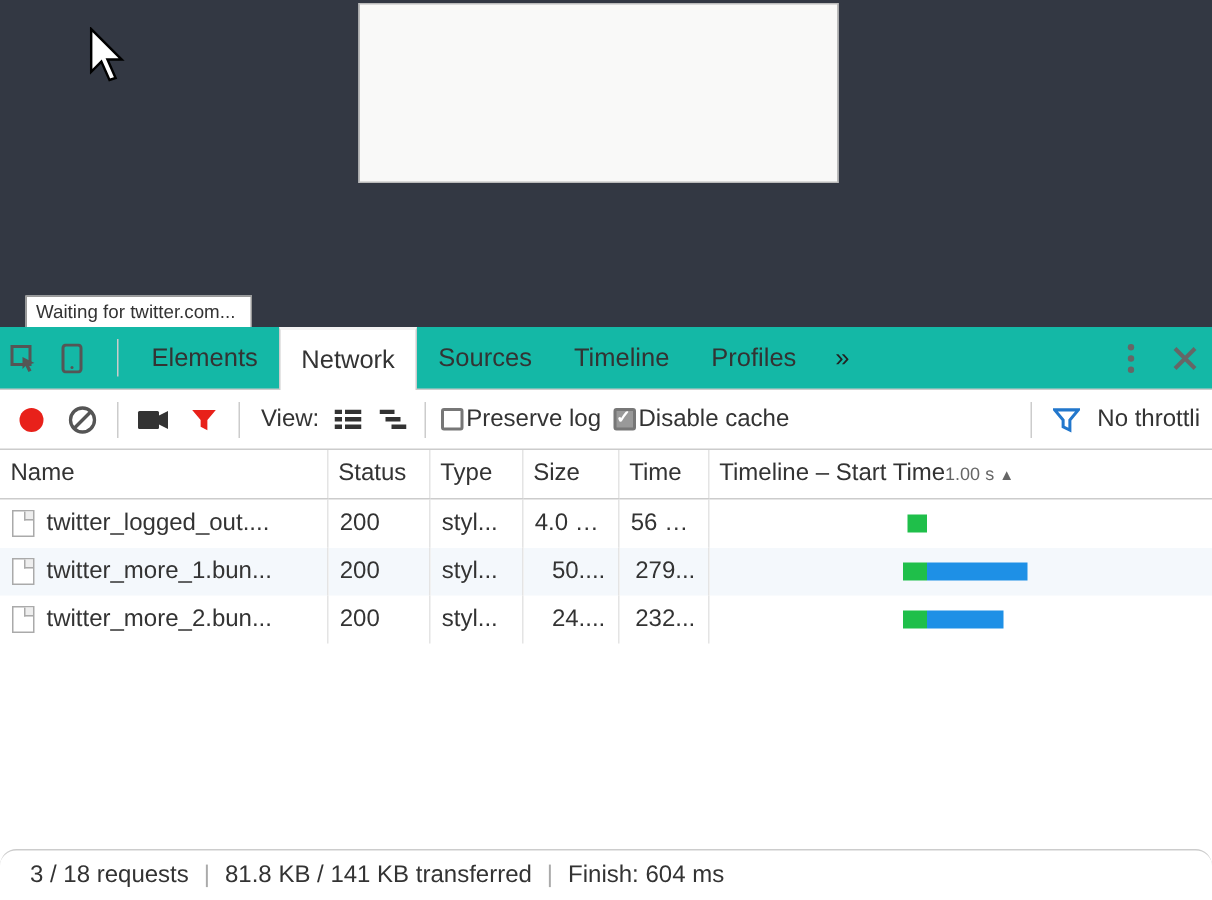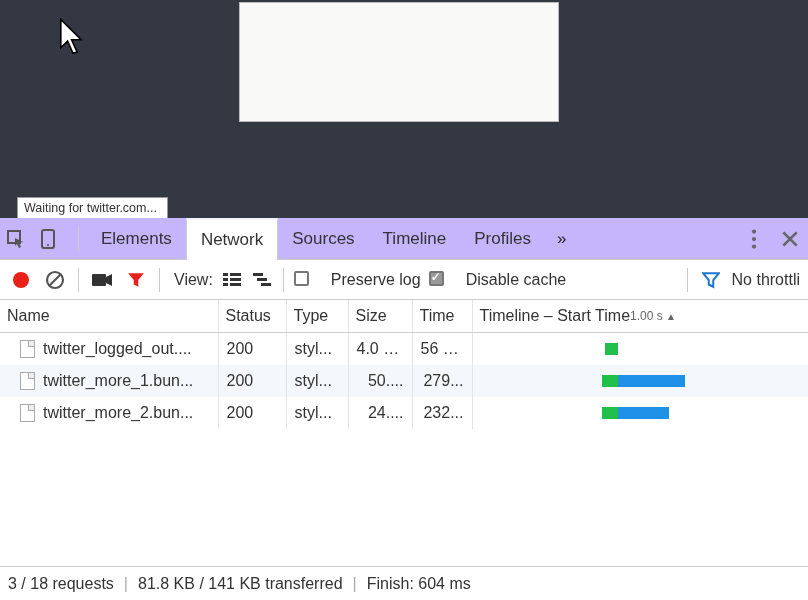--- a/index.html
+++ b/index.html
@@ -15,7 +15,7 @@
 .devtools { height: 382px; display: flex; flex-direction: column; background: #fff; }
 
 
-.tabs-row { display: flex; align-items: center; height: 42px; border-bottom: 1px solid #ccc; background: #c4b5fd; }
+.tabs-row { display: flex; align-items: center; height: 42px; border-bottom: 1px solid #ccc; background: #14b8a6; }
 .tabs-row .icon-btn { width: 32px; height: 42px; display: flex; align-items: center; justify-content: center; }
 .tabs-row .tabs { display: flex; align-items: stretch; height: 100%; margin-left: 6px; }
 .tabs-row .tabs .sep { width: 1px; background: #ccc; margin: 8px 8px; }

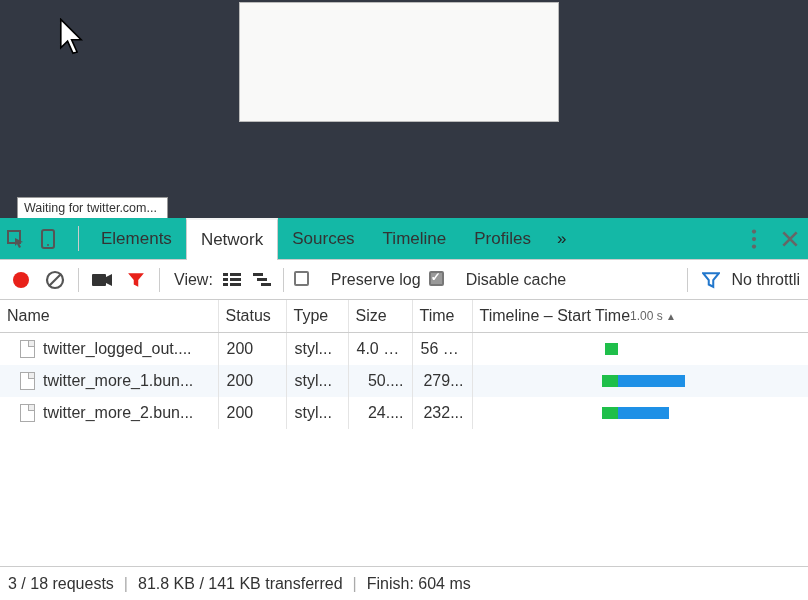--- a/index.html
+++ b/index.html
@@ -31,7 +31,7 @@
 .vsep { width: 1px; height: 24px; background: #ccc; margin: 0 2px; }
 .view-label { font-size: 16px; color: #333; margin-left: 4px; }
 .view-btn { width: 22px; height: 22px; display: flex; align-items: center; justify-content: center; }
-.chk { display: flex; gap: 22px; font-size: 16px; color: #333; }
+.chk { display: flex; align-items: center; gap: 2px; font-size: 16px; color: #333; }
 .chk input { width: 15px; height: 15px; appearance: none; border: 2px solid #777; border-radius: 2px; position: relative; background: #fff; }
 .chk input:checked { background: #999; }
 .chk input:checked::after { content: "✓"; position: absolute; top: -3px; left: 0px; color: #fff; font-size: 12px; font-weight: bold; }

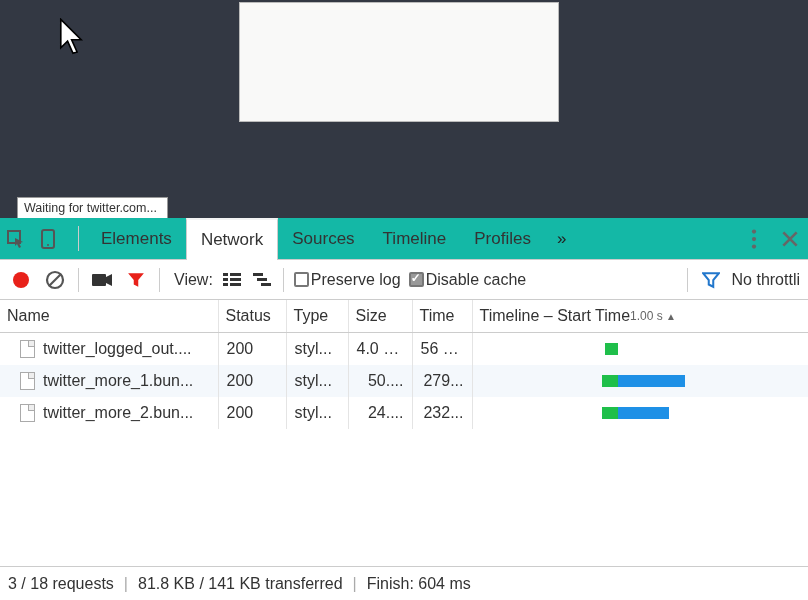--- a/index.html
+++ b/index.html
@@ -60,7 +60,7 @@
 tbody td { padding: 7px 8px; font-size: 16px; color: #333; border-right: 1px solid #e4e4e4; white-space: nowrap; overflow: hidden; text-overflow: ellipsis; }
 tbody tr:nth-child(even) { background: #f4f8fc; }
 tbody td:last-child { border-right: none; }
-.name-cell { display: flex; align-items: center; gap: 8px; margin-left: 12px; }
+.name-cell { display: flex; align-items: center; gap: 8px; }
 .file-ic { width: 15px; height: 18px; border: 1px solid #aaa; background: #fff; position: relative; flex-shrink: 0; }
 .file-ic::after { content:""; position:absolute; top:0; right:0; width:5px; height:5px; background:#eee; border-left:1px solid #aaa; border-bottom:1px solid #aaa; }
 .size-cell, .time-cell { text-align: right; }

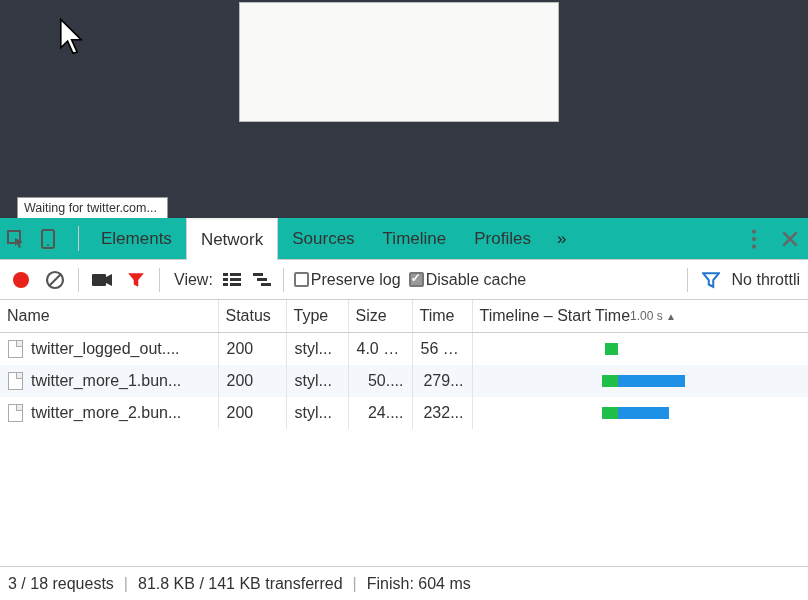--- a/index.html
+++ b/index.html
@@ -71,7 +71,7 @@
 .wblue { background: #1e90e6; }
 
 
-.summary { height: 34px; border-top: 1px solid #ccc; display: flex; align-items: center; padding: 0 8px; font-size: 16px; color: #333; gap: 6px; }
+.summary { height: 34px; border-top: 1px solid #ccc; display: flex; align-items: center; padding: 0 20px; font-size: 16px; color: #333; gap: 6px; border-radius: 11px; }
 .summary .s-sep { color: #aaa; margin: 0 4px; }
 
 

